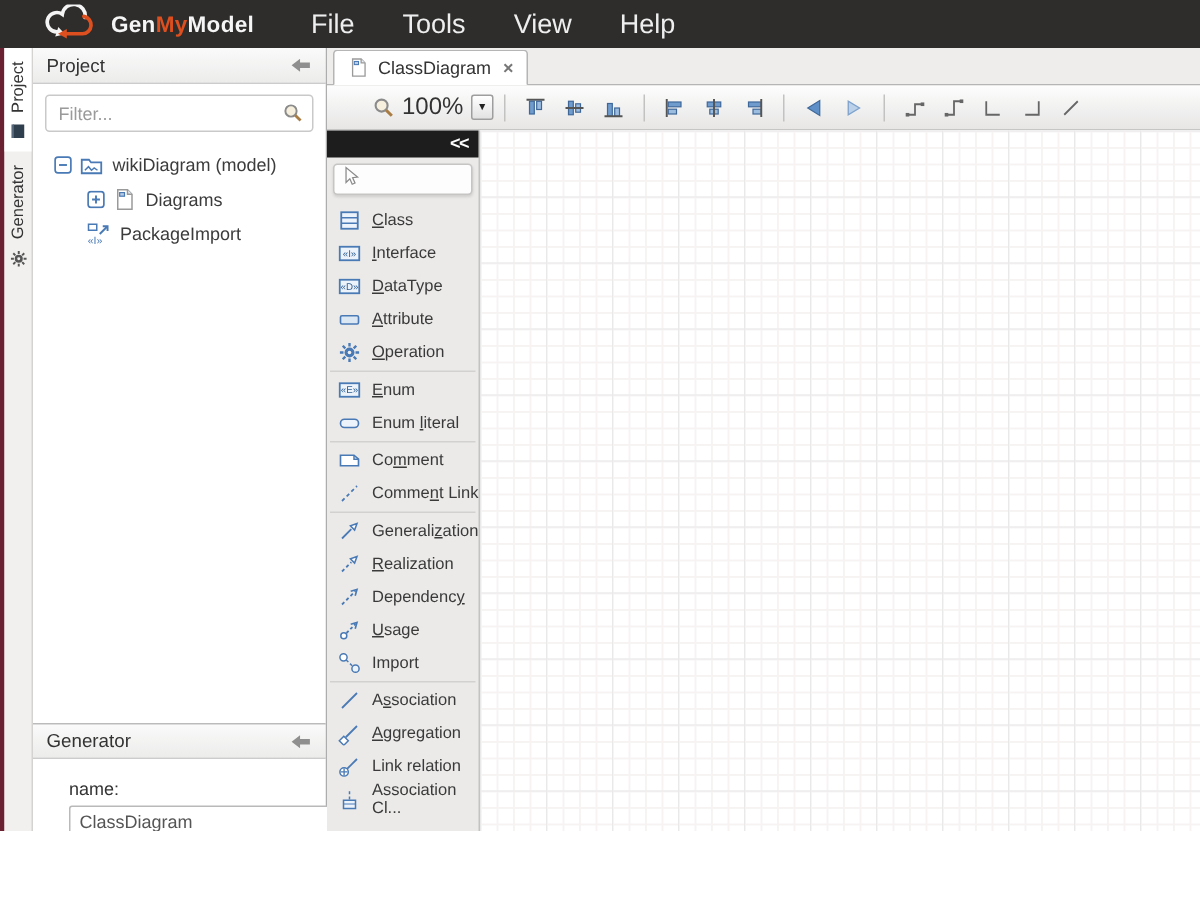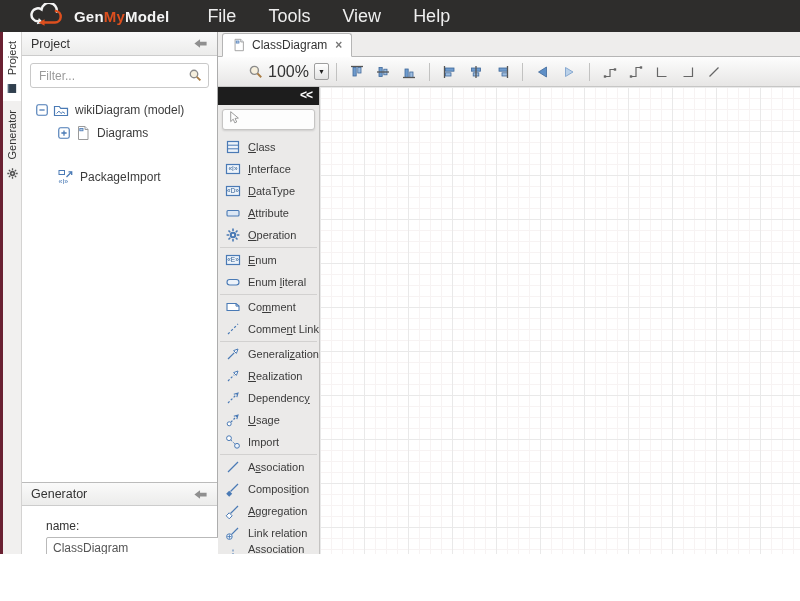--- a/index.html
+++ b/index.html
@@ -175,7 +175,7 @@
               </svg></span>
             <span>Diagrams</span>
           </div>
-          <div class="tree-row" style="padding-left: 28px; margin-top: 21px;">
+          <div class="tree-row" style="padding-left: 28px;">
             <span class="ticon"><svg viewBox="0 0 16 16">
                 <rect x="1" y="1.5" width="5.5" height="4" fill="#fff" stroke="#4a7ab5"></rect>
                 <path d="M8.5 8L13.5 3" stroke="#4a7ab5" stroke-width="1.3"></path>

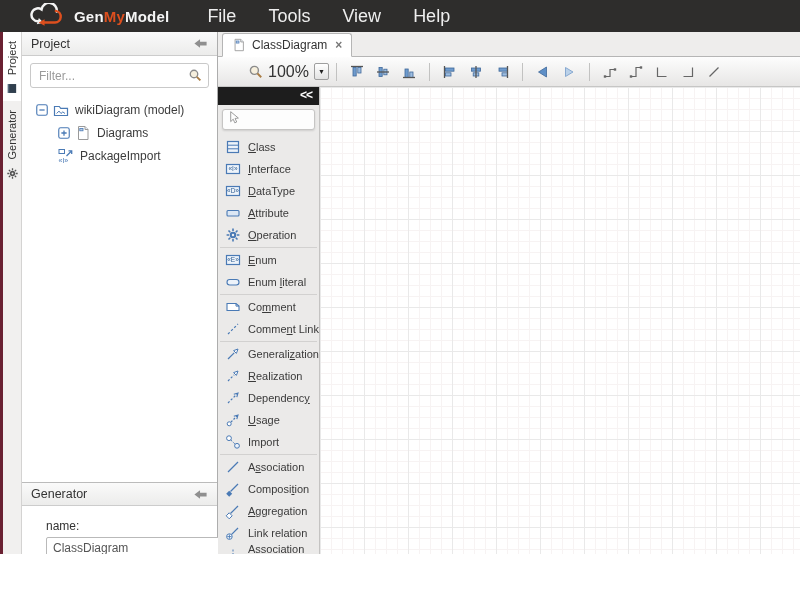--- a/index.html
+++ b/index.html
@@ -429,13 +429,6 @@
             <div class="p-item">
               <span class="picon"><svg viewBox="0 0 16 16">
                   <path d="M5.5 10.5L13 3" stroke="#4a7ab5" stroke-width="1.2"></path>
-                  <polygon points="1.2,12.8 4.2,9.8 7.2,12.8 4.2,15.8" fill="#4a7ab5"></polygon>
-                </svg></span>
-              <span>Composi<span class="mn">t</span>ion</span>
-            </div>
-            <div class="p-item">
-              <span class="picon"><svg viewBox="0 0 16 16">
-                  <path d="M5.5 10.5L13 3" stroke="#4a7ab5" stroke-width="1.2"></path>
                   <polygon points="1.2,12.8 4.2,9.8 7.2,12.8 4.2,15.8" fill="#fff" stroke="#4a7ab5"></polygon>
                 </svg></span>
               <span><span class="mn">A</span>ggregation</span>

